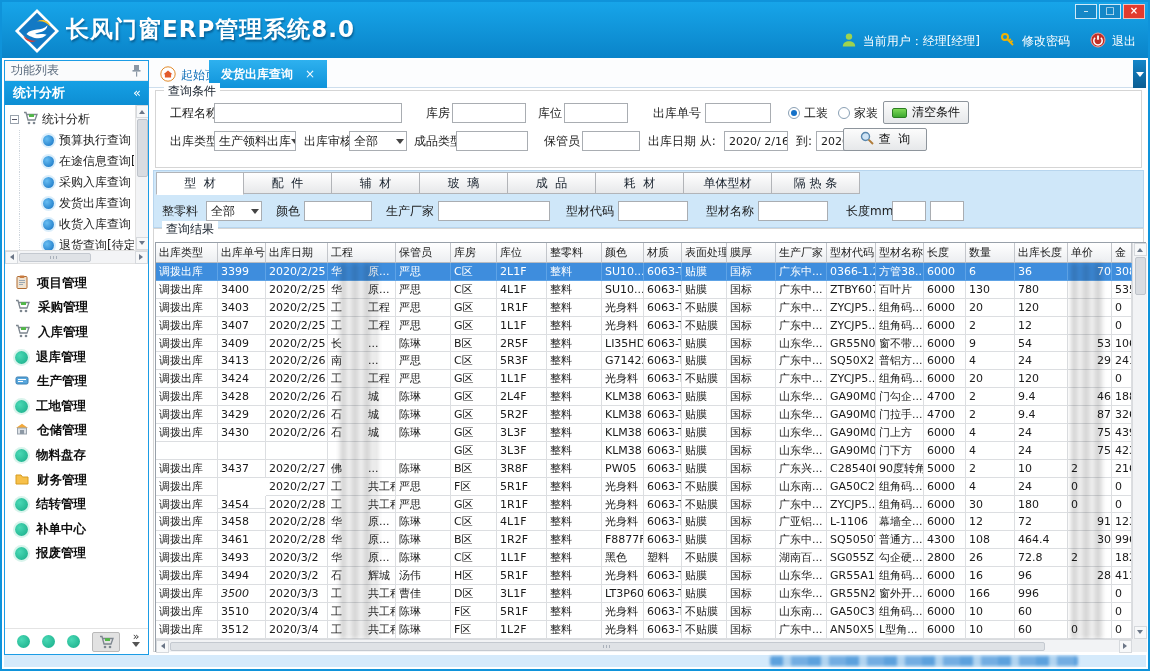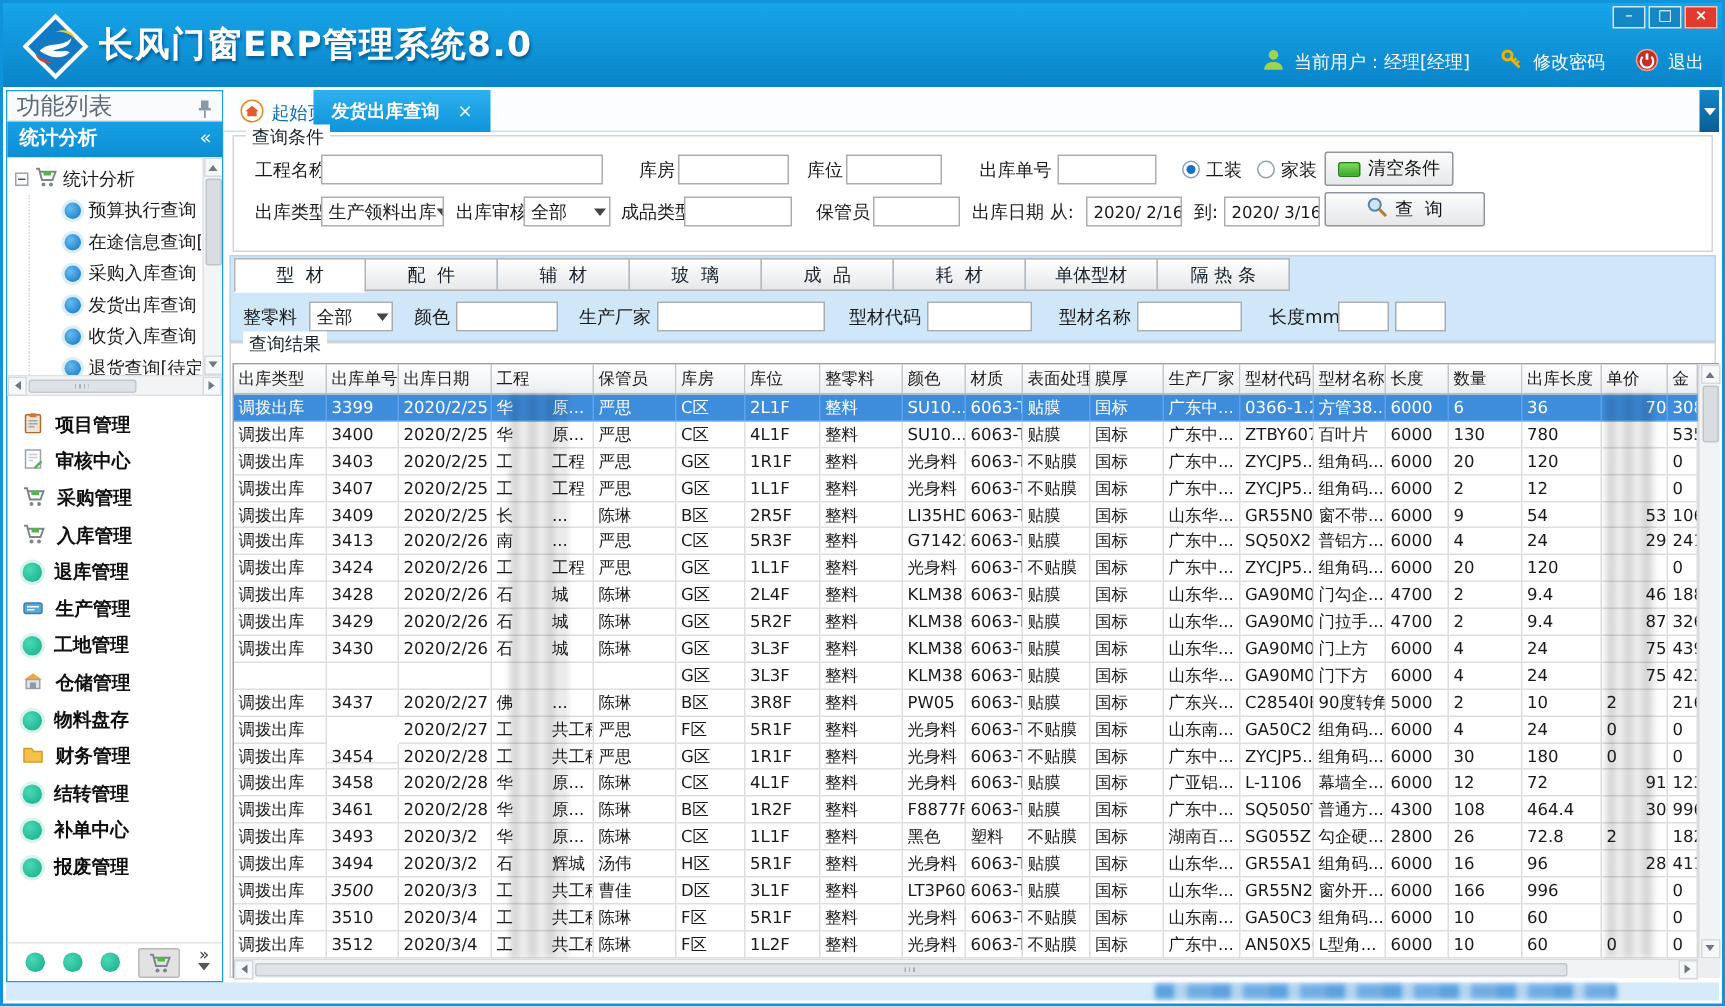--- a/index.html
+++ b/index.html
@@ -24,7 +24,7 @@
   .sidebar{position:absolute;left:2px;top:58px;width:145px;bottom:14px;background:#fff;
            border:1px solid #1b9ce5;display:flex;flex-direction:column;}
   .panel-title{height:20px;line-height:19px;padding:0 6px;color:#5a6b7d;background:#fafbfc;
-               border-bottom:1px solid #e4e7ea;position:relative;font-size:16px;}
+               border-bottom:1px solid #e4e7ea;position:relative;font-size:12px;}
   .pin{position:absolute;right:5px;top:3px;width:12px;height:14px;}
   .section-bar{height:24px;background:linear-gradient(#16a0e5,#0d8ed3);color:#fff;font-weight:bold;
                line-height:24px;padding:0 8px;position:relative;font-size:13px;}

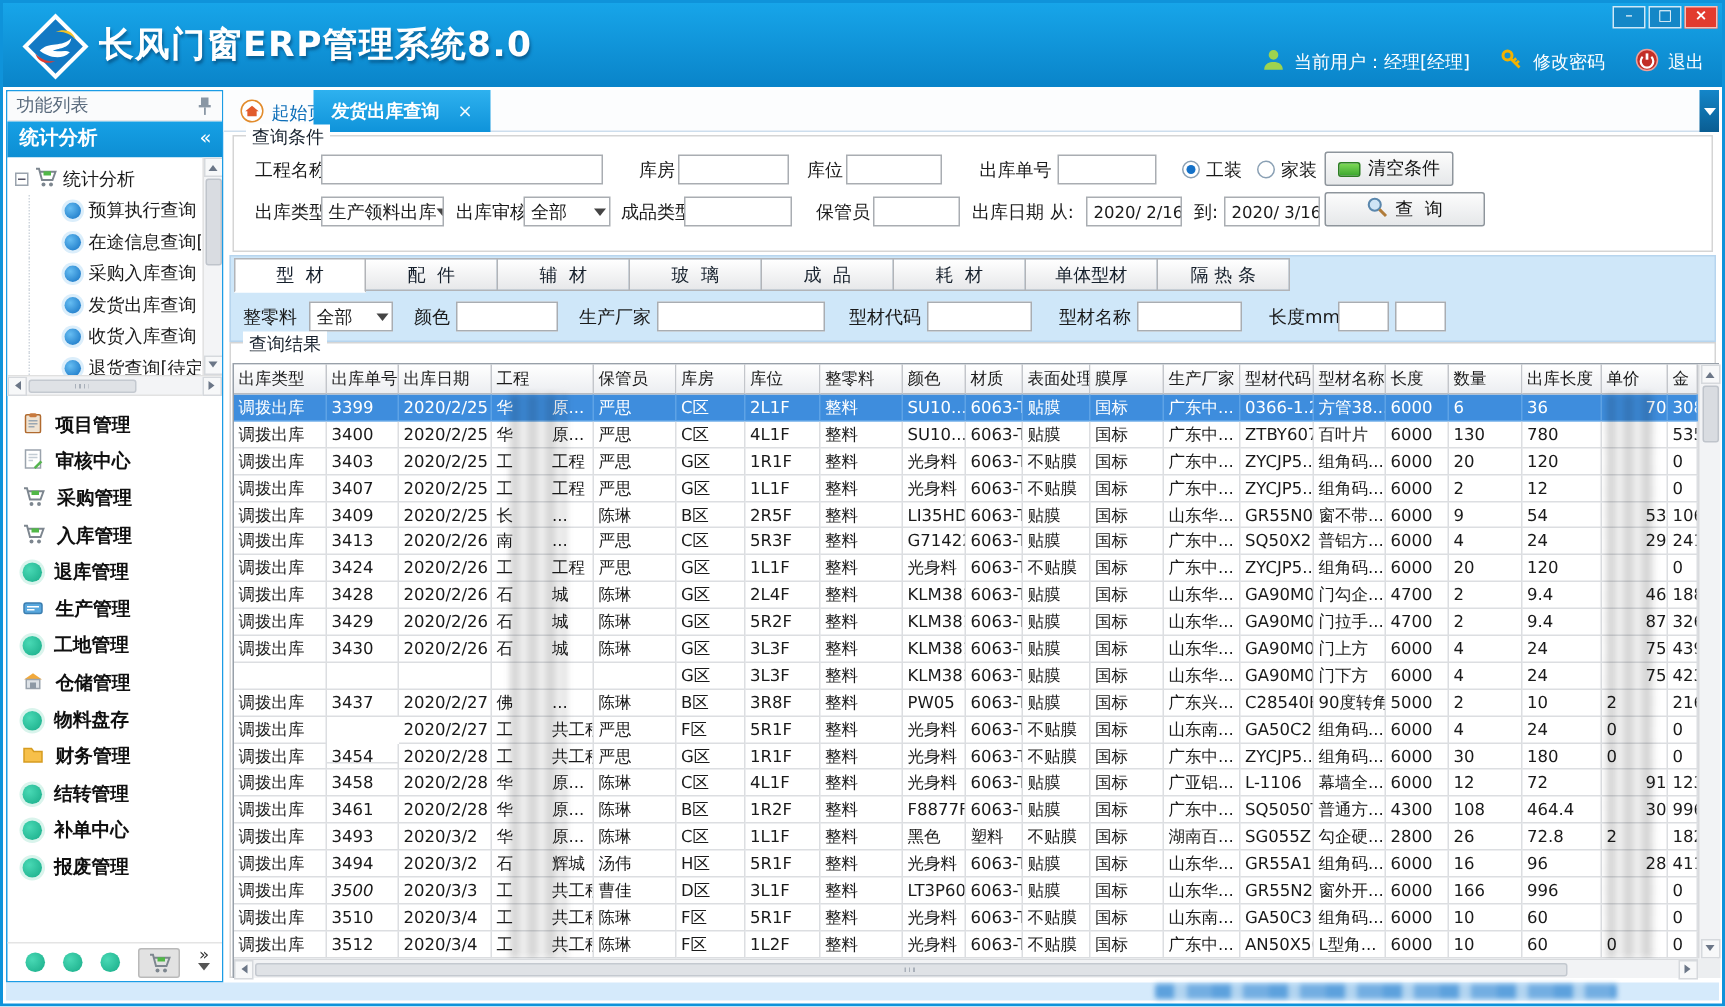--- a/index.html
+++ b/index.html
@@ -424,7 +424,7 @@
       <div class="combo" style="left:660px;top:40px;width:64px;">
         <span style="font-size:11px;">2020/ 3/16</span>
       </div>
-      <div class="btn" style="left:727px;top:37px;width:107px;">
+      <div class="btn" style="left:687px;top:37px;width:84px;">
         <span>
           <svg width="14" height="14" viewBox="0 0 14 14">
               <circle cx="5.5" cy="5.5" r="4" fill="#cfe4f5" stroke="#5a87ad" stroke-width="1.4"></circle>

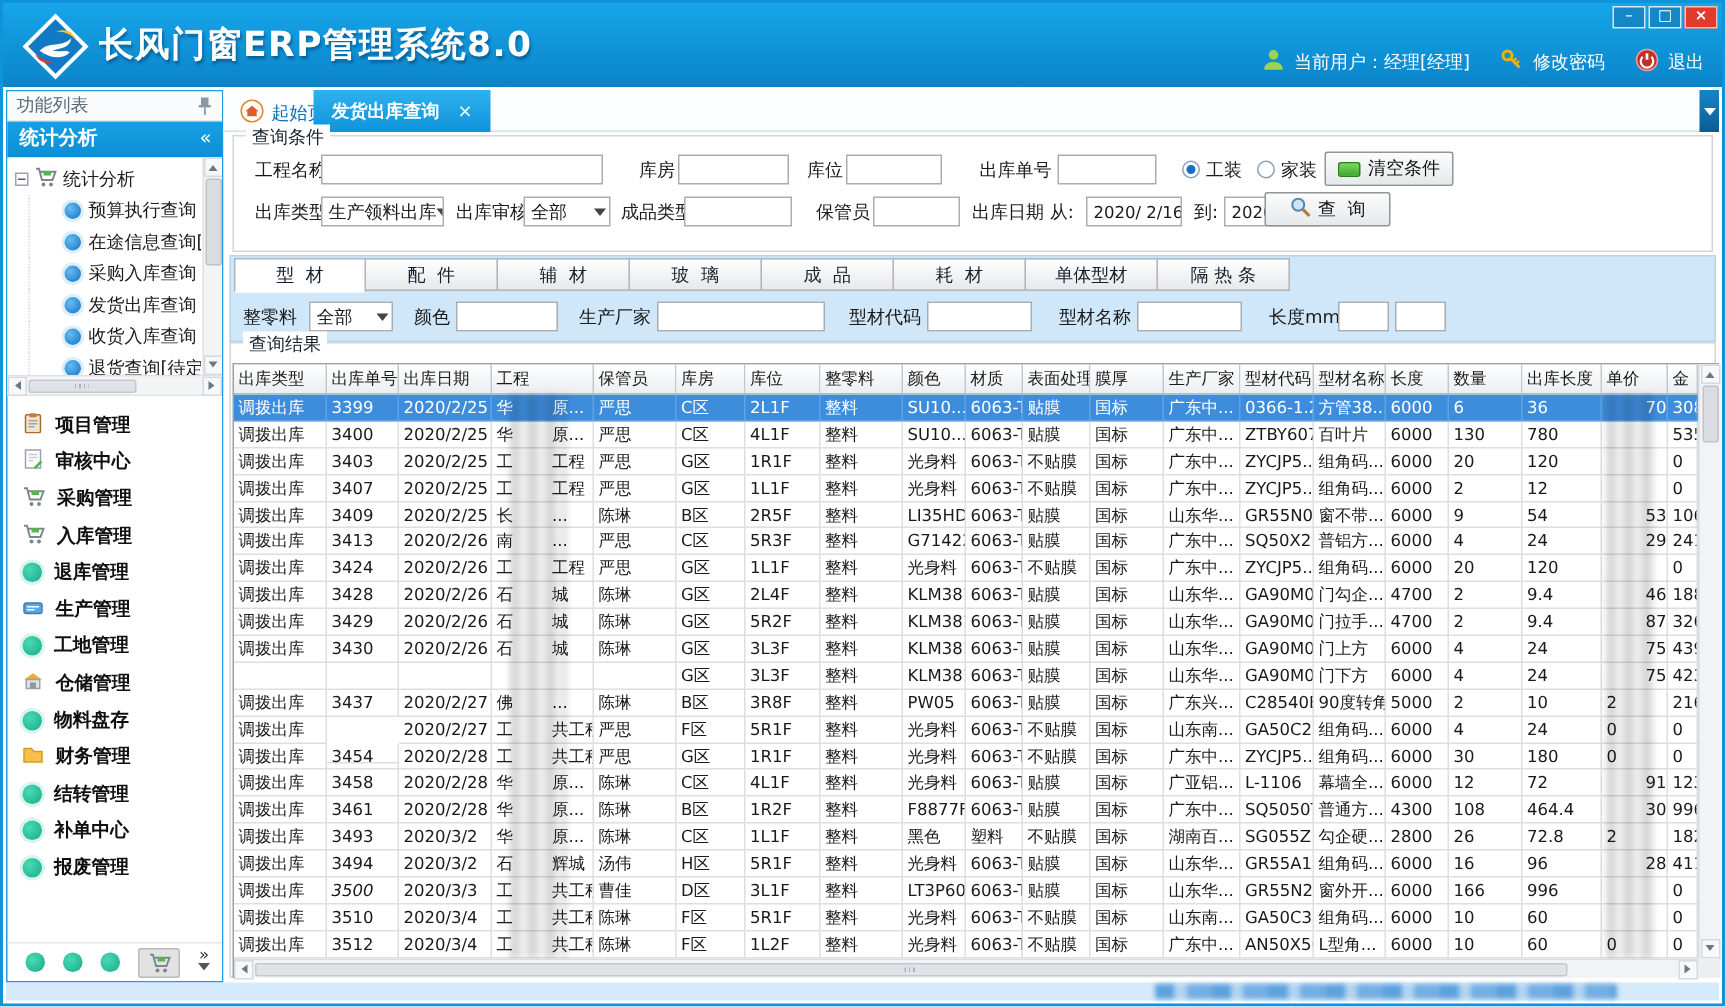--- a/index.html
+++ b/index.html
@@ -267,14 +267,6 @@
           <span>项目管理</span>
         </div>
         <div class="module-item">
-          <span><svg width="14" height="14" viewBox="0 0 14 14">
-              <rect x="2" y="1" width="10" height="12" fill="#fff" stroke="#9aa3ad"></rect>
-              <path d="M4 4h6M4 6h6M4 8h3" stroke="#c3ccd4" stroke-width="1"></path>
-              <path d="M7.5 12.5l4.5-4.5 1.2 1.2-4.5 4.5z" fill="#54b44e"></path>
-            </svg></span>
-          <span>审核中心</span>
-        </div>
-        <div class="module-item">
           <span><svg width="15" height="14" viewBox="0 0 15 14">
               <path d="M1 1.5h2l2 7.5h7l2-5.5H4" fill="none" stroke="#7d868f" stroke-width="1.3"></path>
               <rect x="6" y="3.2" width="5" height="2.8" fill="#52b848"></rect>

